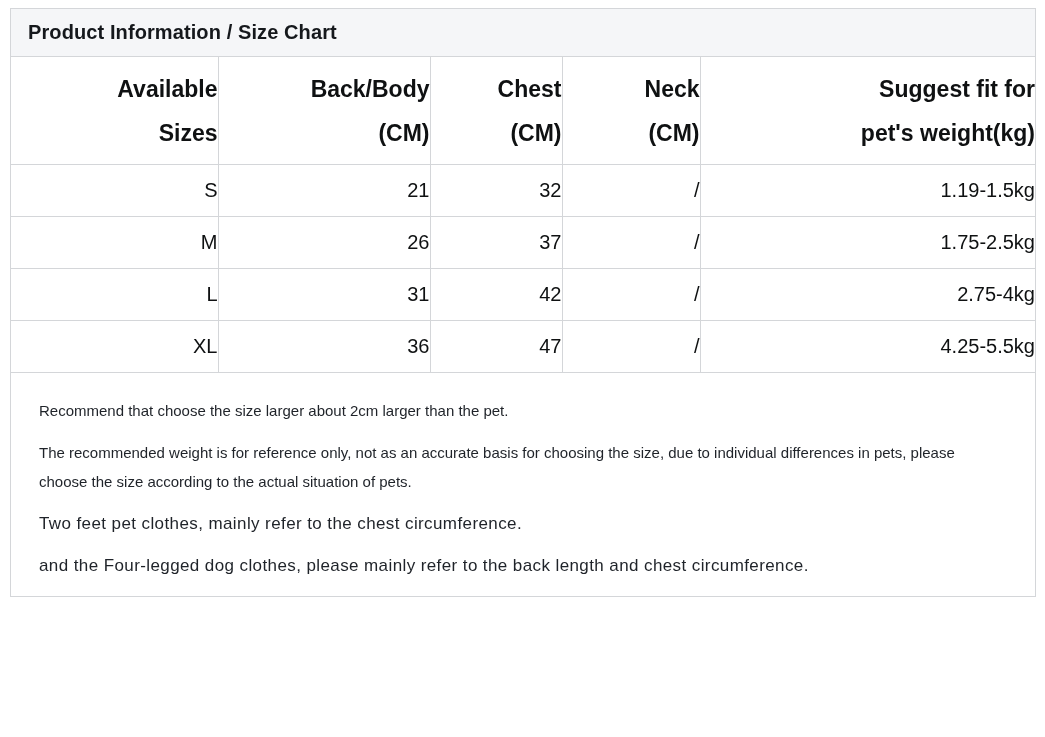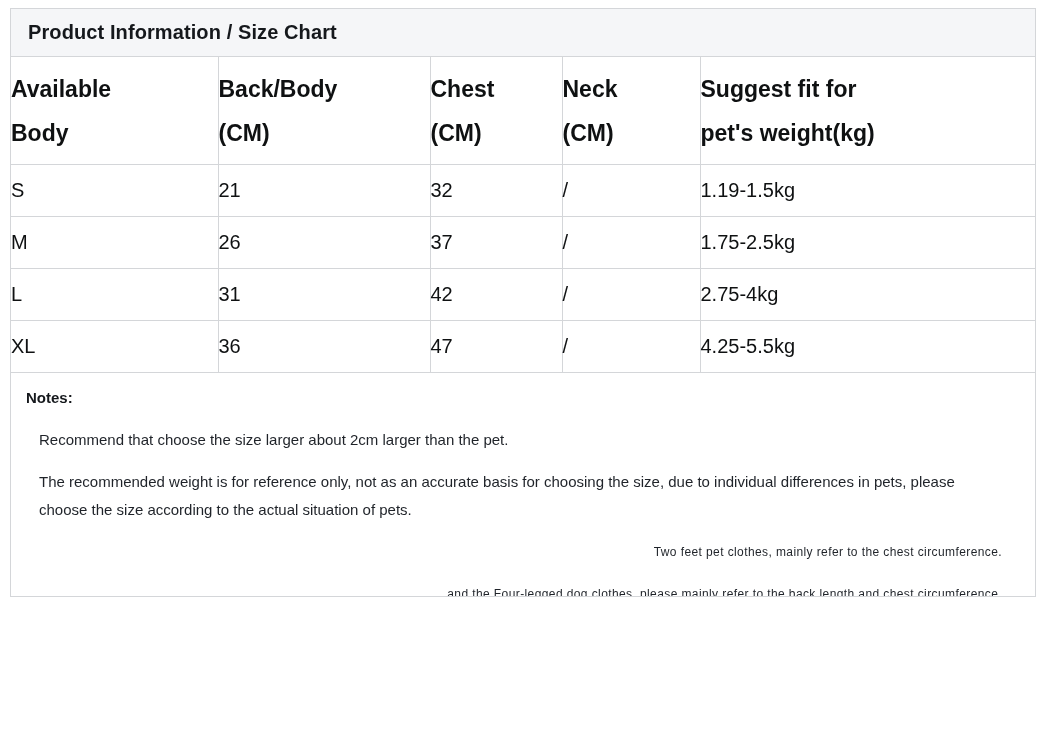--- a/index.html
+++ b/index.html
@@ -48,7 +48,7 @@
   table.size-table td {
     border-right: 1px solid #d4d6d9;
     border-bottom: 1px solid #d4d6d9;
-    text-align: left;
+    text-align: right;
     vertical-align: middle;
     color: #0f1112;
     padding: 0;

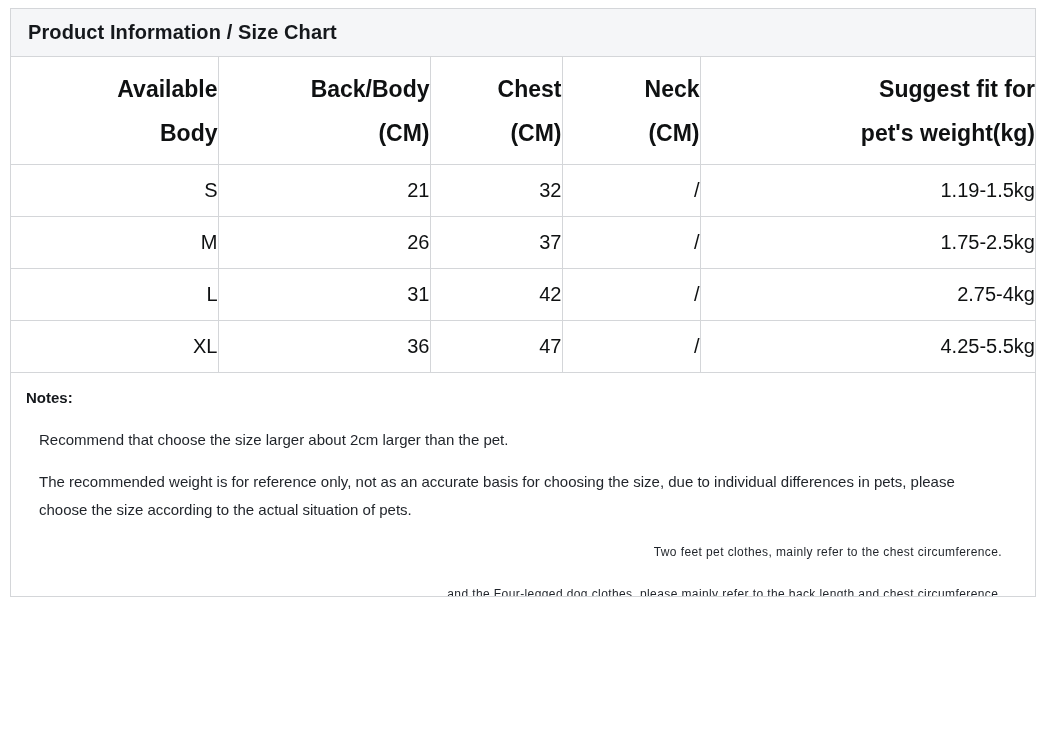--- a/index.html
+++ b/index.html
@@ -105,7 +105,7 @@
       <tr>
         <th>
           <div>Available</div>
-          <div>Body</div>
+          <div>Sizes</div>
         </th>
         <th>
           <div>Back/Body</div>

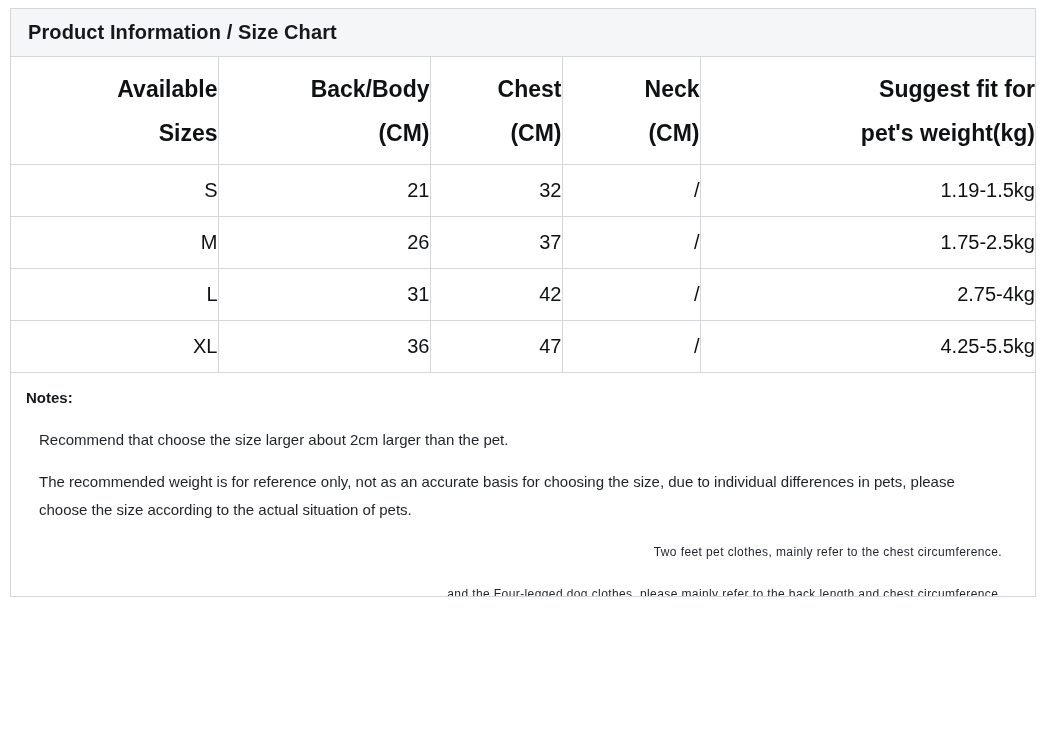--- a/index.html
+++ b/index.html
@@ -158,7 +158,6 @@
   </table>
 
   <div class="notes">
-    <div class="notes-heading">Notes:</div>
     <p>Recommend that choose the size larger about 2cm larger than the pet.</p>
     <p>The recommended weight is for reference only, not as an accurate basis for choosing the size, due to individual differences in pets, please choose the size according to the actual situation of pets.</p>
     <p class="large">Two feet pet clothes, mainly refer to the chest circumference.</p>

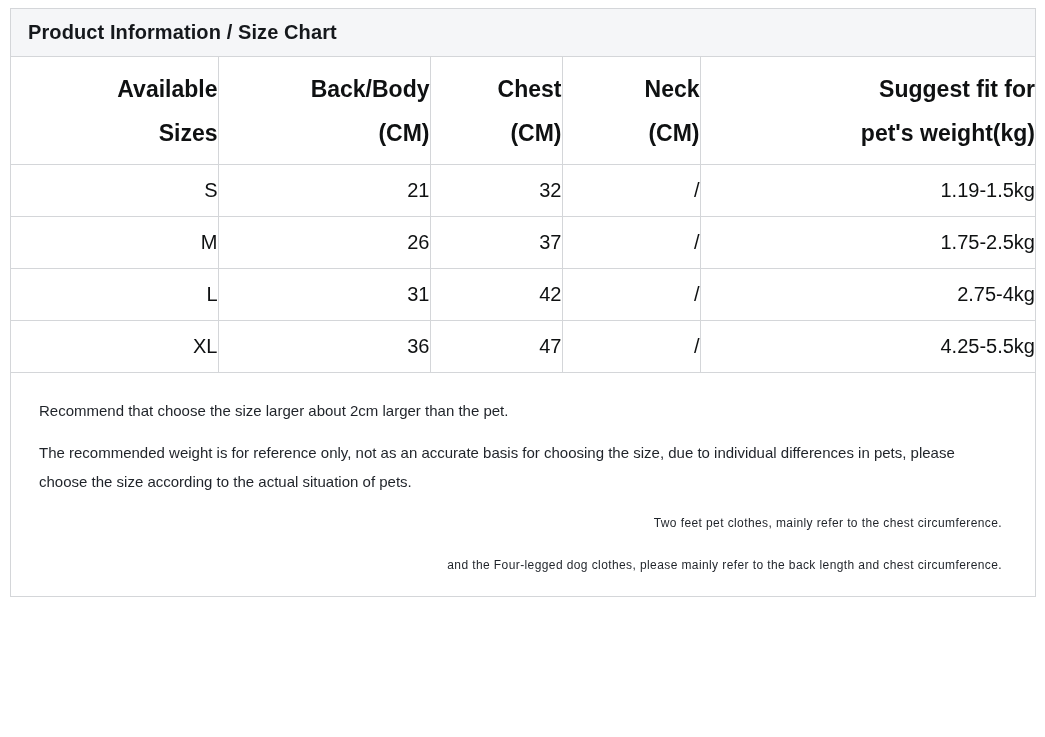--- a/index.html
+++ b/index.html
@@ -78,10 +78,9 @@
   }
   .notes p { margin: 13px; }
   .notes p.large {
-    font-size: 12px;
+    font-size: 17px;
     letter-spacing: 0.4px;
     line-height: 29px;
-    text-align: right;
   }
 </style>
 </head>

